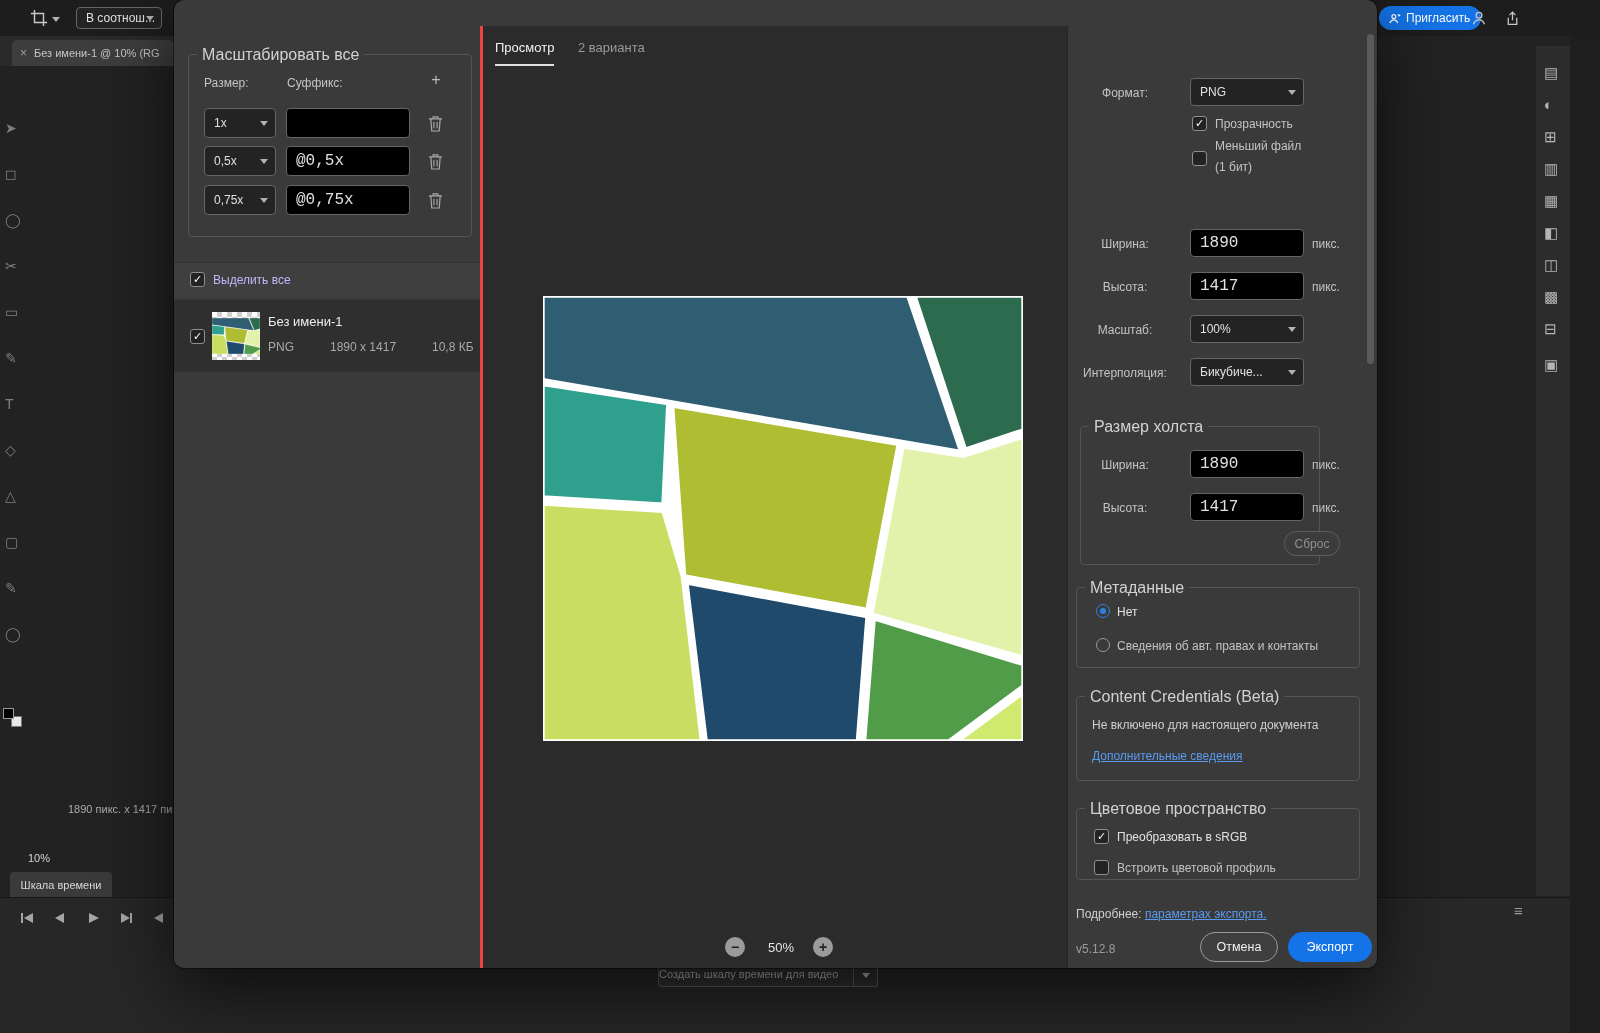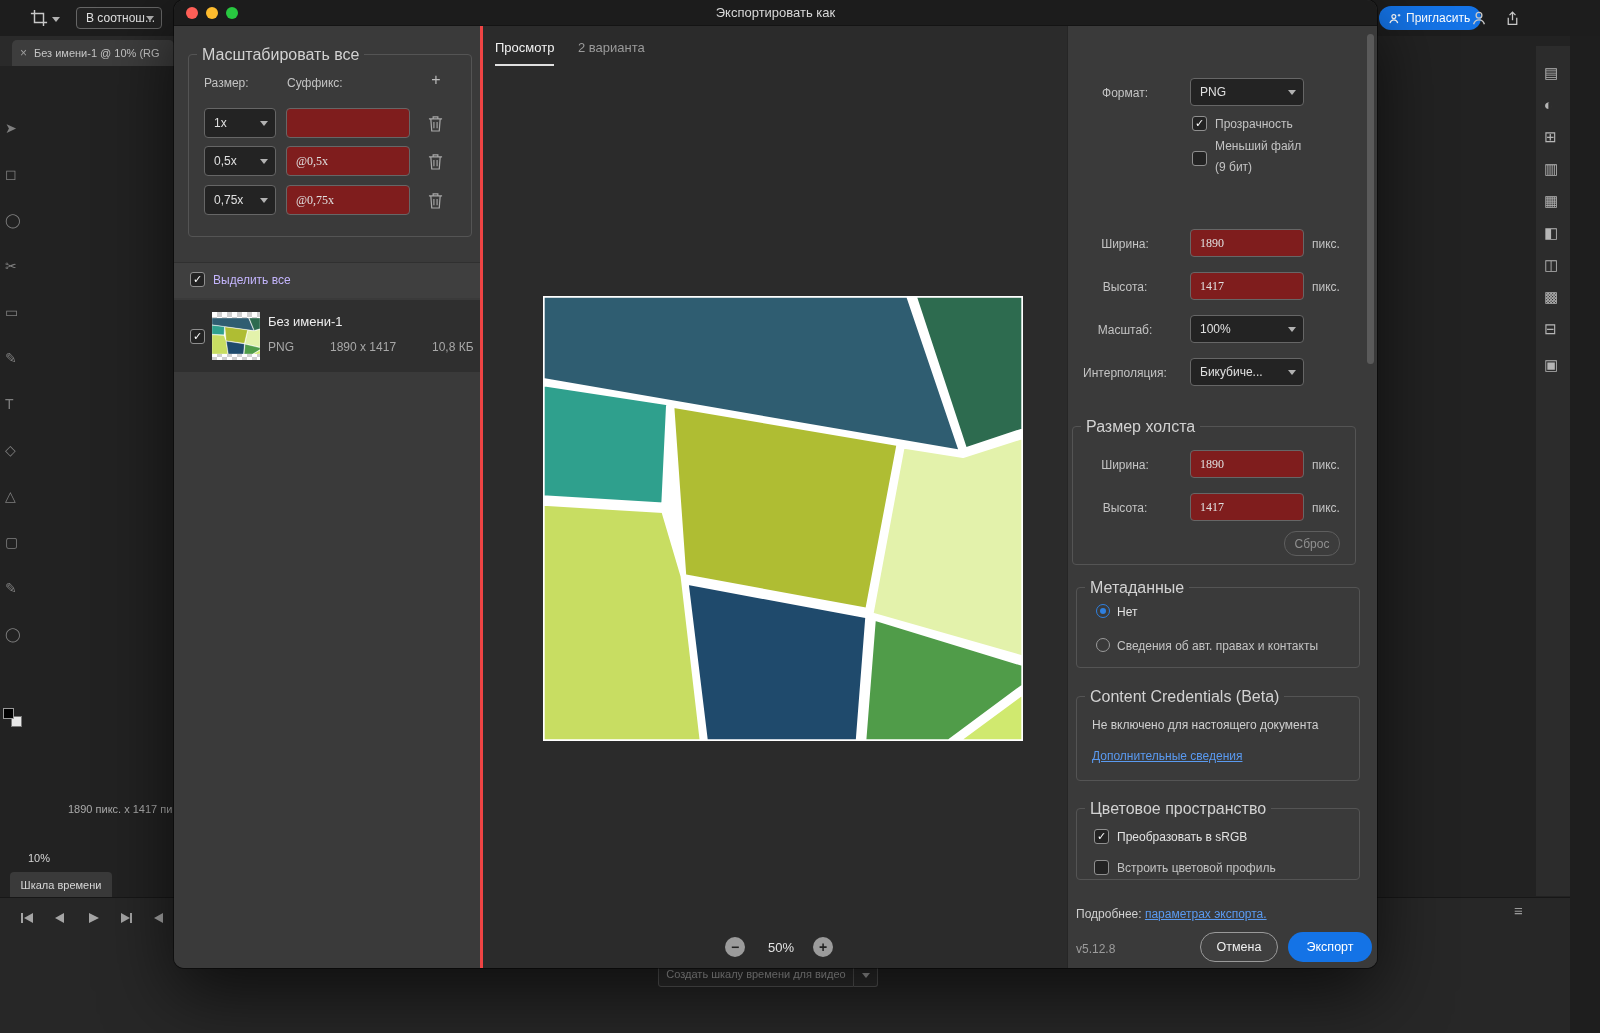--- a/index.html
+++ b/index.html
@@ -184,12 +184,6 @@
   </div>
 
   <div class="dialog">
-    <div class="titlebar">
-      <div class="tl" style="left:12px;background:#ff5f57"></div>
-      <div class="tl" style="left:32px;background:#febc2e"></div>
-      <div class="tl" style="left:52px;background:#28c840"></div>
-      <div class="title">Экспортировать как</div>
-    </div>
 
     <div class="pane-left">
       <div class="gbox" style="left:14px;top:28px;width:284px;height:183px">

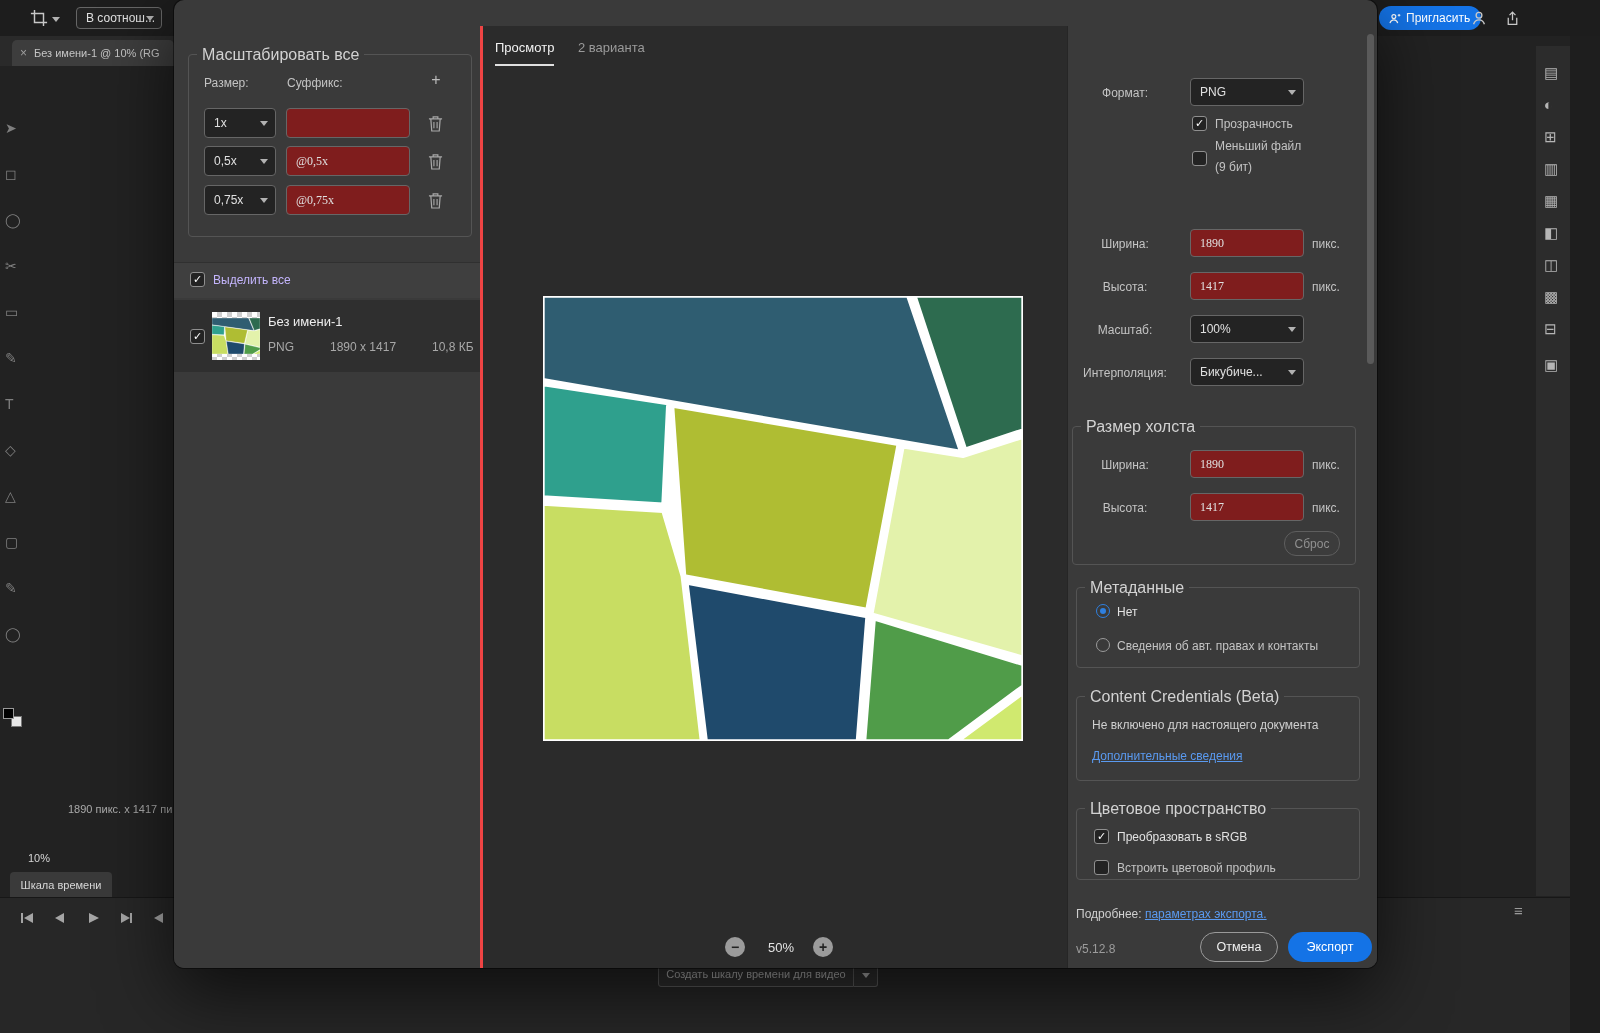--- a/index.html
+++ b/index.html
@@ -299,7 +299,7 @@
       </div>
       <div class="lbl" style="left:147px;top:91px">Прозрачность</div>
       <div class="cb" style="left:124px;top:125px"></div>
-      <div class="lbl" style="left:147px;top:110px;width:90px;white-space:normal;line-height:21px">Меньший файл (9 бит)</div>
+      <div class="lbl" style="left:147px;top:110px;width:90px;white-space:normal;line-height:21px">Меньший файл (1 бит)</div>
 
       <div class="rl" style="left:0;top:211px">Ширина:</div>
       <input class="inp" style="left: 122px; top: 203px; width: 114px; height: 28px;" value="1890">

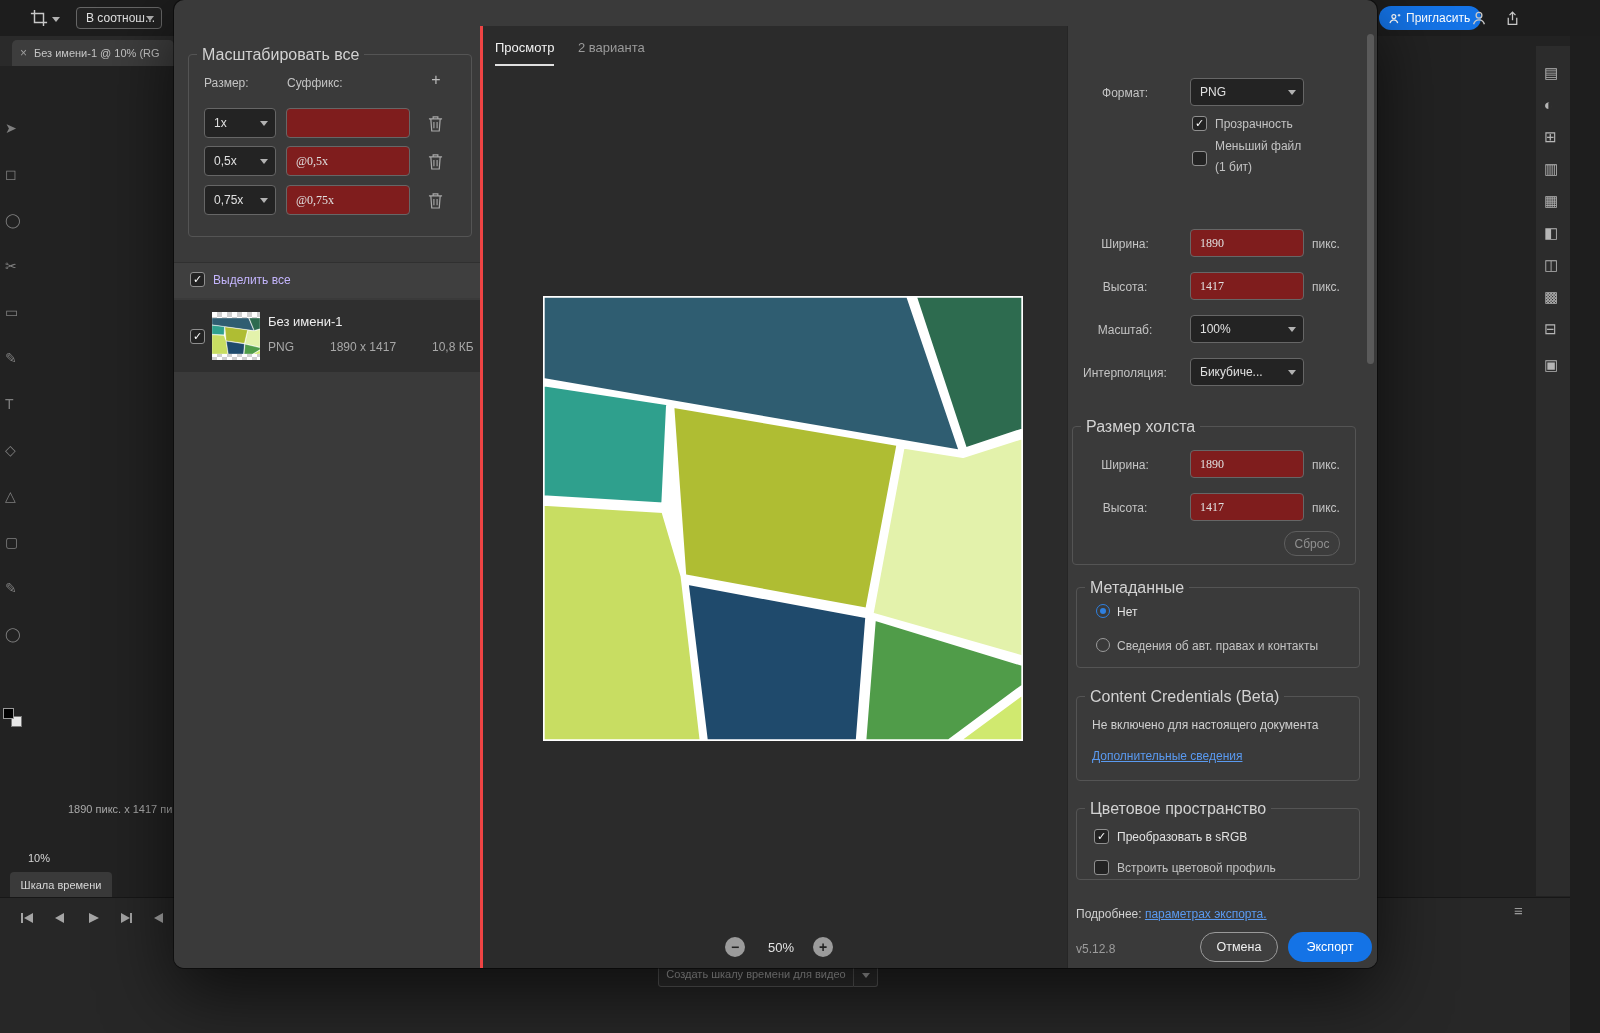--- a/index.html
+++ b/index.html
@@ -44,7 +44,7 @@
   .gbox{position:absolute;border:1px solid #545454;border-radius:4px}
   .legend{position:absolute;top:-8px;left:8px;background:#3a3a3a;padding:0 5px;font-size:16px;color:#d2d2d2;line-height:16px;white-space:nowrap}
   .dd{position:absolute;background:#232323;border:1px solid #666;border-radius:4px;color:#e0e0e0;font-size:12px;display:flex;align-items:center;padding:0 20px 0 9px;white-space:nowrap;overflow:hidden}
-  .inp{position:absolute;background:#7f1d1d;border:1px solid #666;border-radius:4px;color:#e0e0e0;font-size:12px;padding:0 9px;outline:none;font-family:Liberation Serif, serif}
+  .inp{position:absolute;background:#000000;border:1px solid #666;border-radius:4px;color:#e0e0e0;font-size:16px;padding:0 9px;outline:none;font-family:Liberation Mono, monospace}
   .cb{position:absolute;width:15px;height:15px;background:#232323;border:1px solid #8f8f8f;border-radius:3px;color:#fff;font-size:11px;line-height:13px;text-align:center}
   .radio{position:absolute;width:14px;height:14px;border:1.5px solid #9a9a9a;border-radius:50%}
   .radio.sel{border-color:#2f80e0}

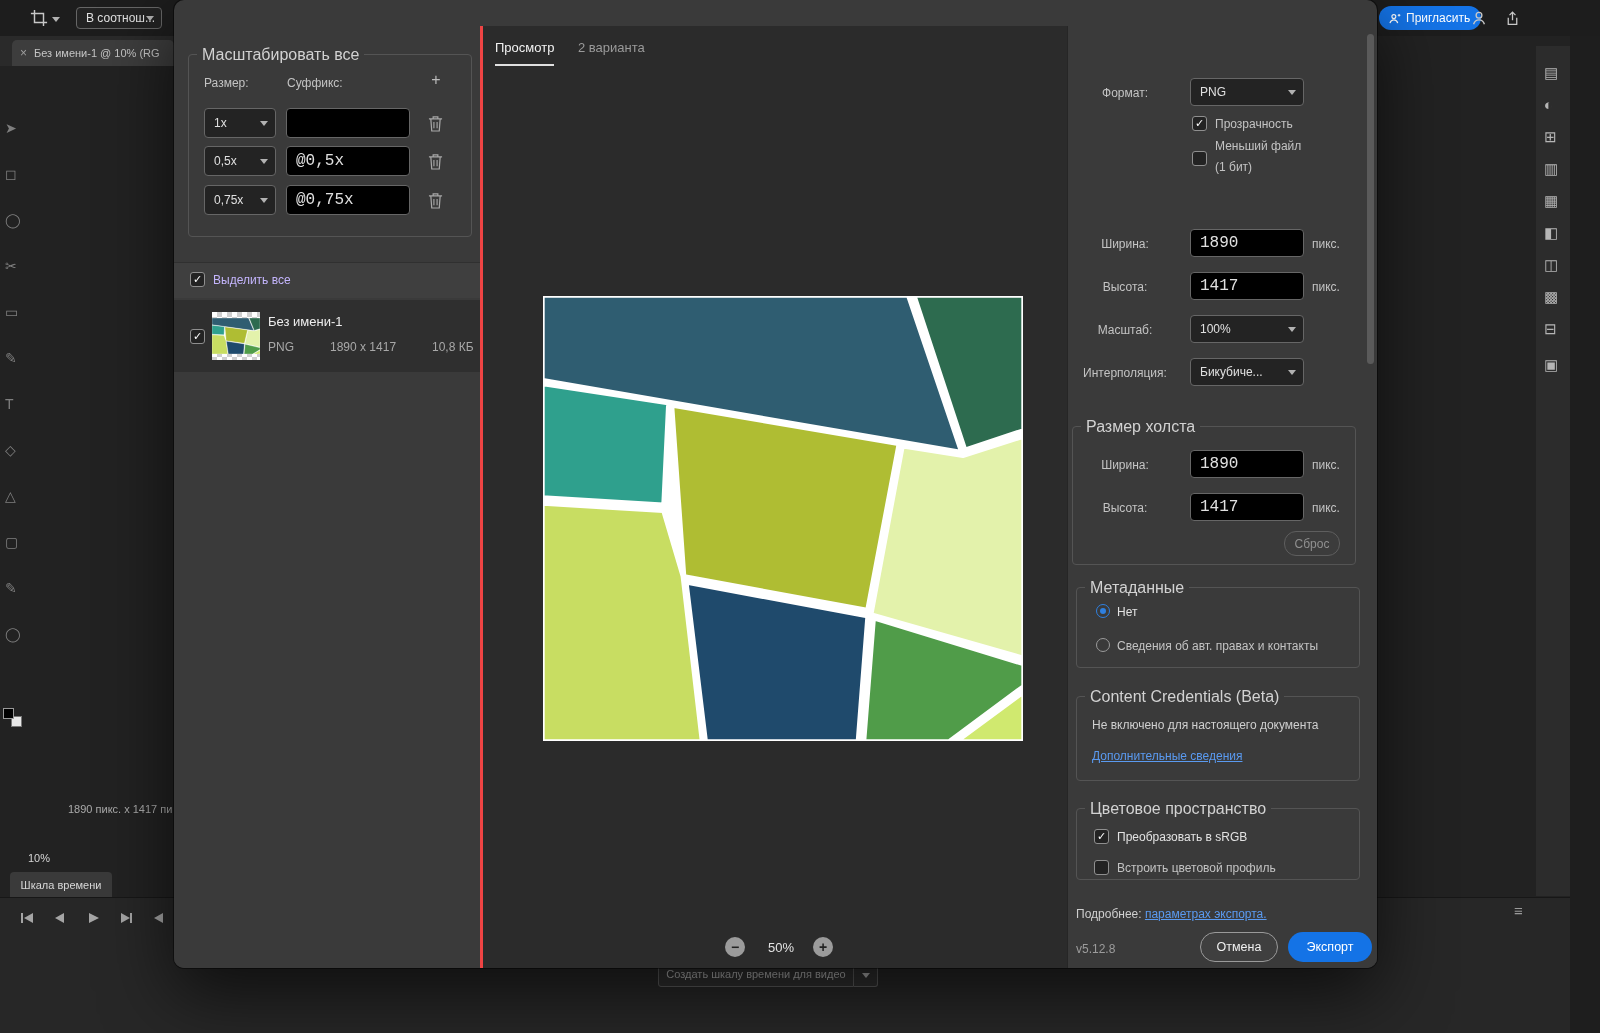--- a/index.html
+++ b/index.html
@@ -318,7 +318,7 @@
         <span class="chev"></span>
       </div>
 
-      <div class="gbox" style="left:4px;top:400px;width:284px;height:139px">
+      <div class="gbox" style="left:12px;top:400px;width:240px;height:139px">
         <span class="legend">Размер холста</span>
       </div>
       <div class="rl" style="left:0;top:432px">Ширина:</div>

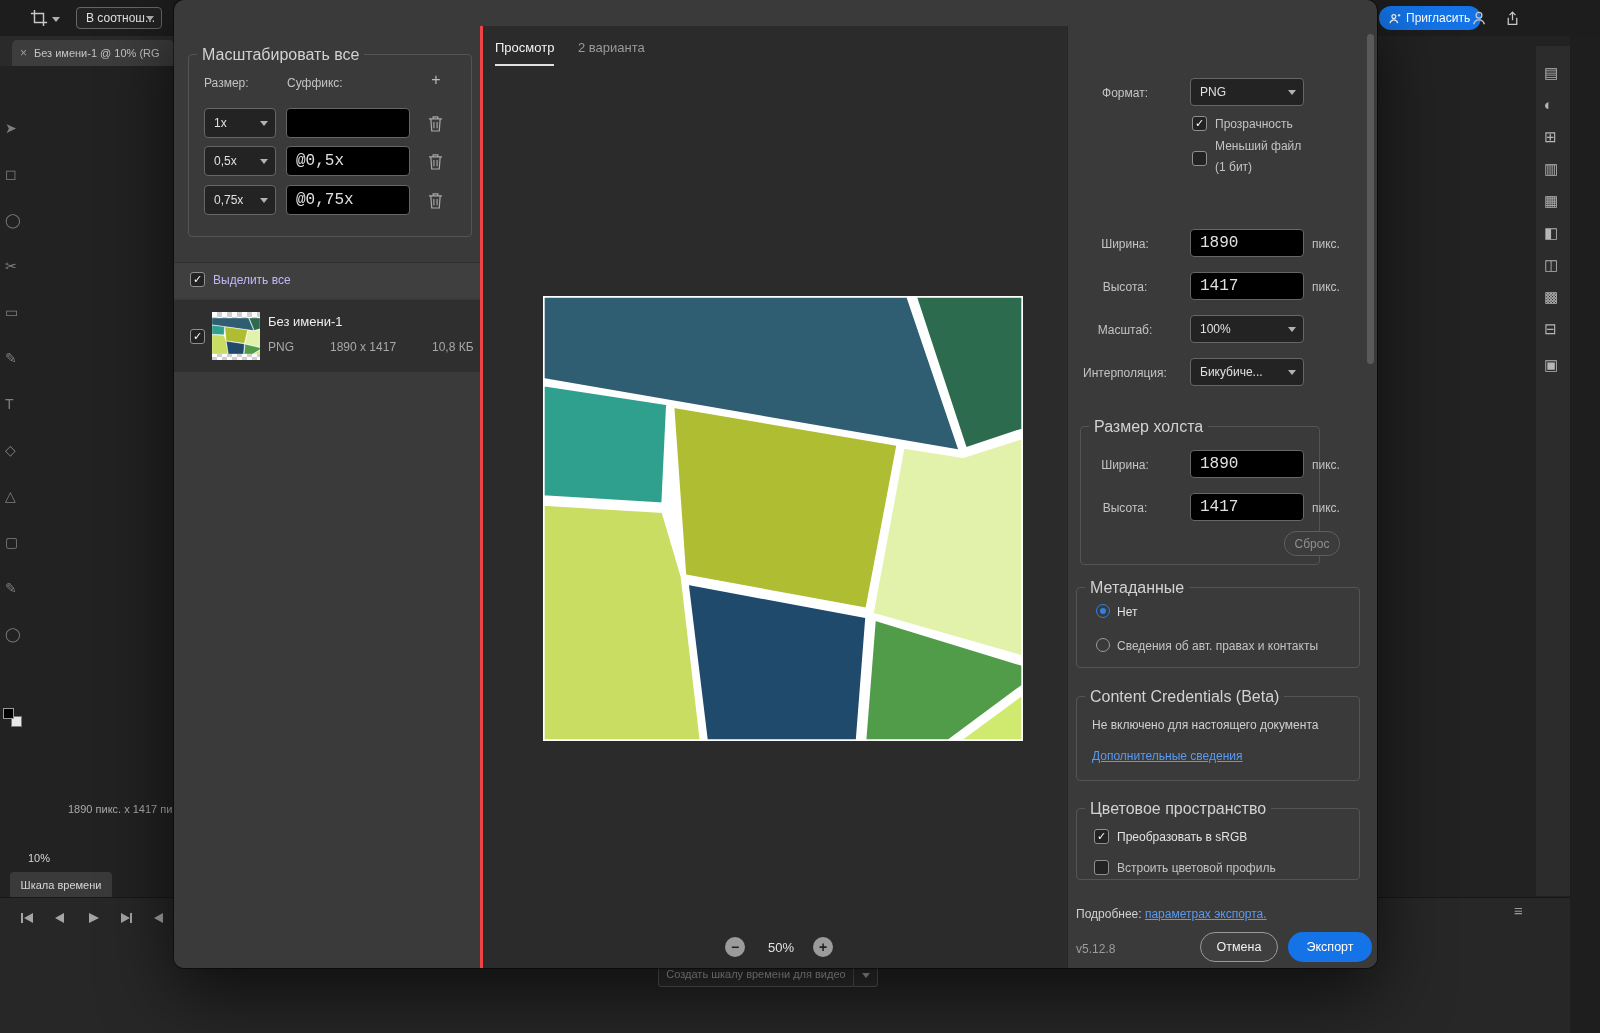--- a/index.html
+++ b/index.html
@@ -27,7 +27,7 @@
   .tstrip{position:absolute;left:0;top:897px;width:1600px;height:136px;background:#272727;border-top:1px solid #171717}
   .tbtn{position:absolute;top:12px;width:22px;height:16px;display:flex;align-items:center;justify-content:center}
   .tbtn svg{fill:#a5a5a5}
-  .createbtn{position:absolute;left:658px;top:961px;width:196px;height:26px;background:#303030;border:1px solid #5c5c5c;border-radius:3px 0 0 3px;display:flex;align-items:center;justify-content:center;font-size:11px;color:#b3b3b3;white-space:nowrap}
+  .createbtn{position:absolute;left:658px;top:961px;width:196px;height:26px;background:#303030;border:1px solid #5c5c5c;border-radius:3px 0 0 3px;display:flex;align-items:center;justify-content:flex-start;font-size:11px;color:#b3b3b3;white-space:nowrap}
   .createbtn-arrow{position:absolute;left:854px;top:961px;width:24px;height:26px;background:#303030;border:1px solid #5c5c5c;border-left:none;border-radius:0 3px 3px 0}
   
   .dock{position:absolute;left:1536px;top:46px;width:34px;height:850px;background:#2c2c2c}

